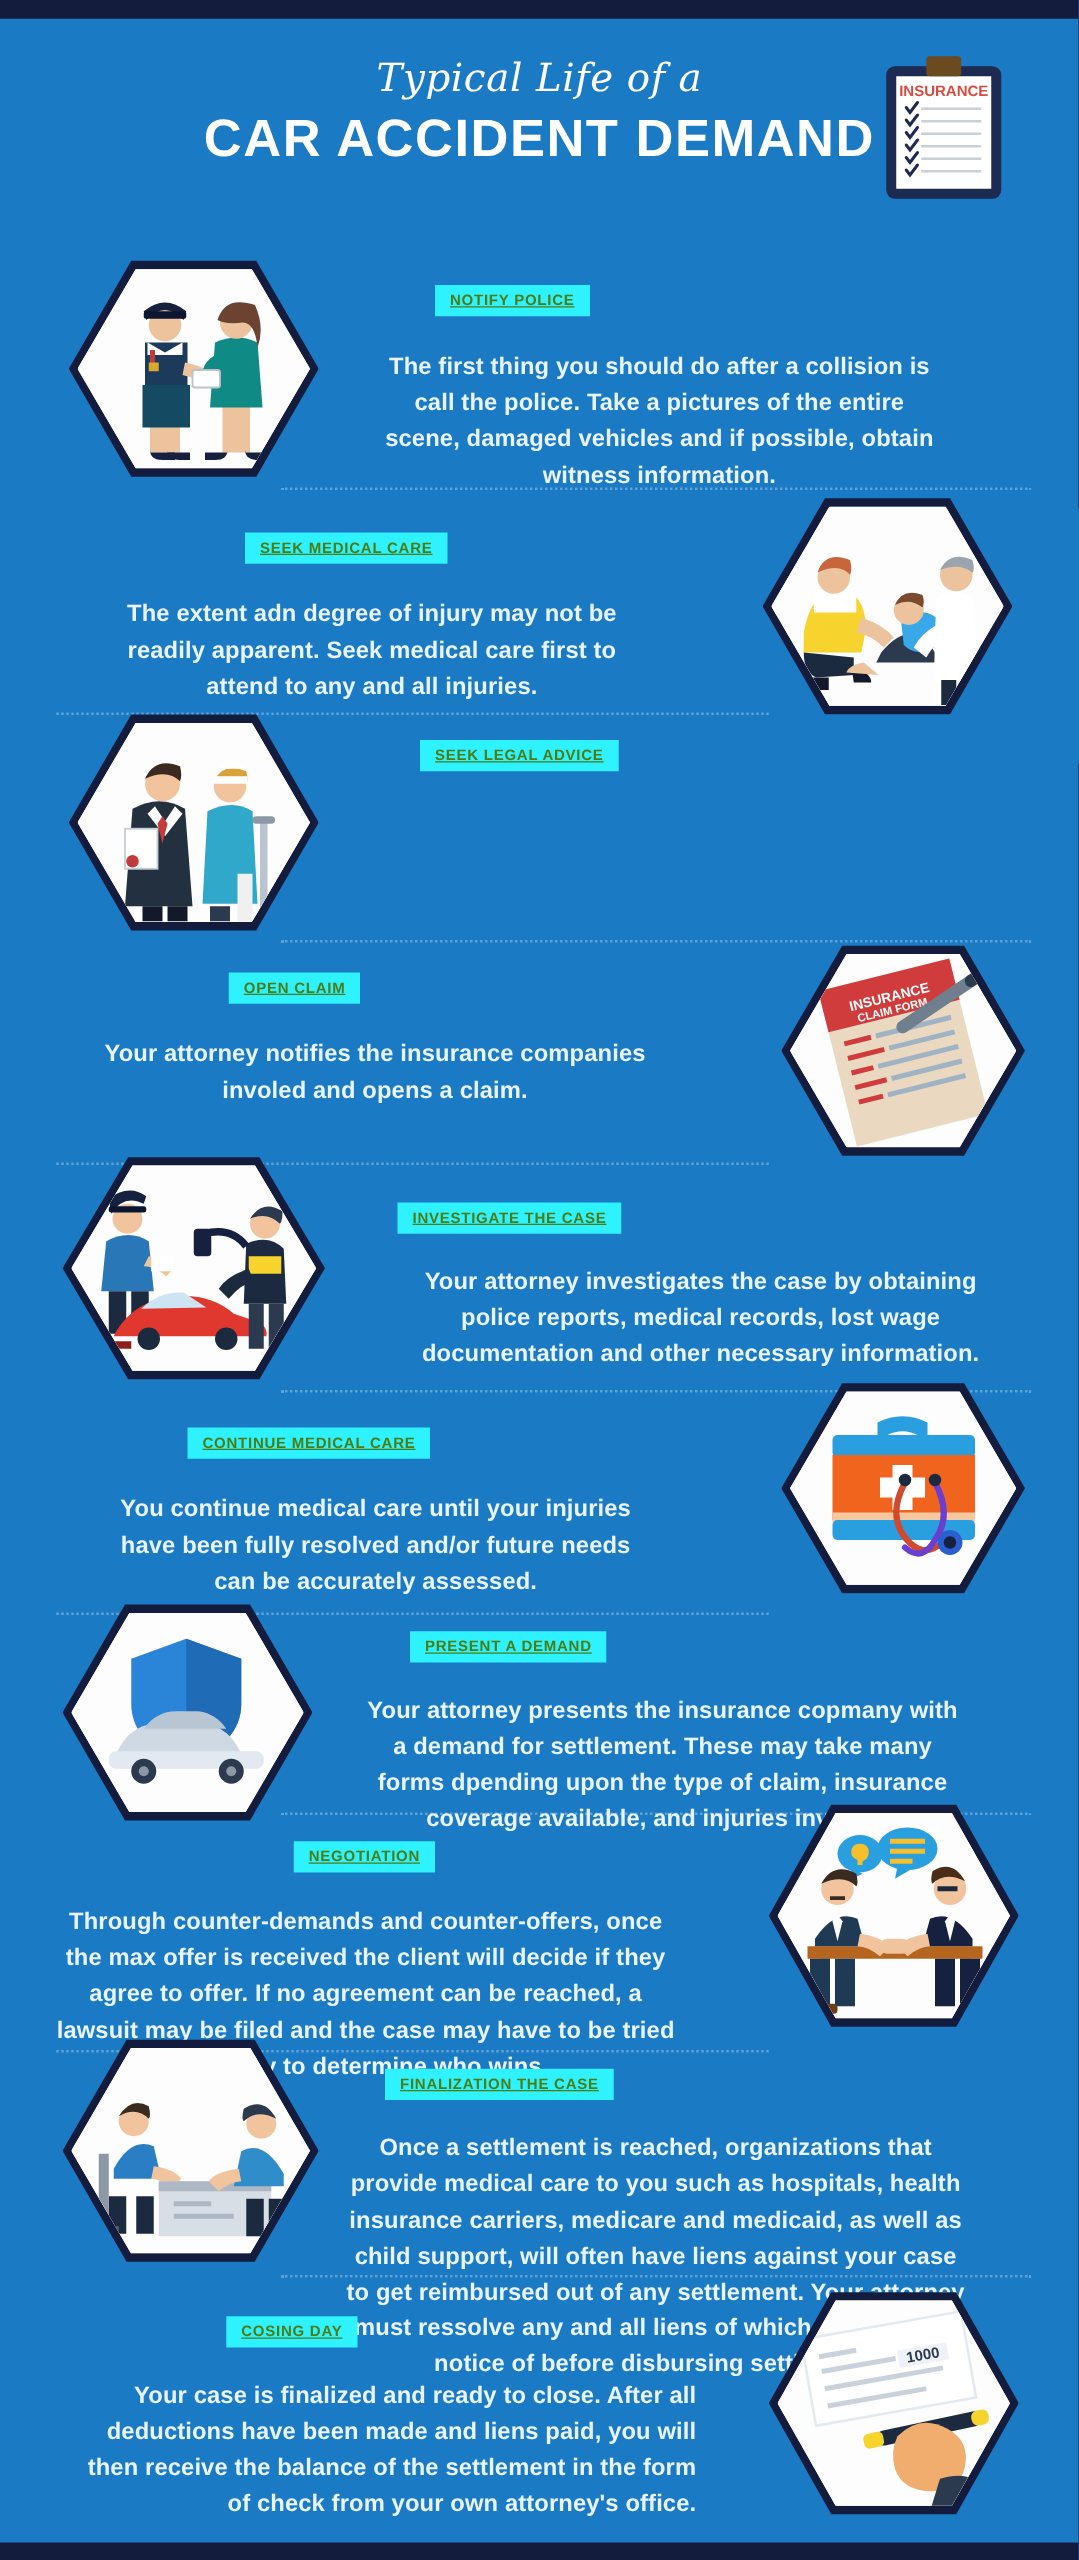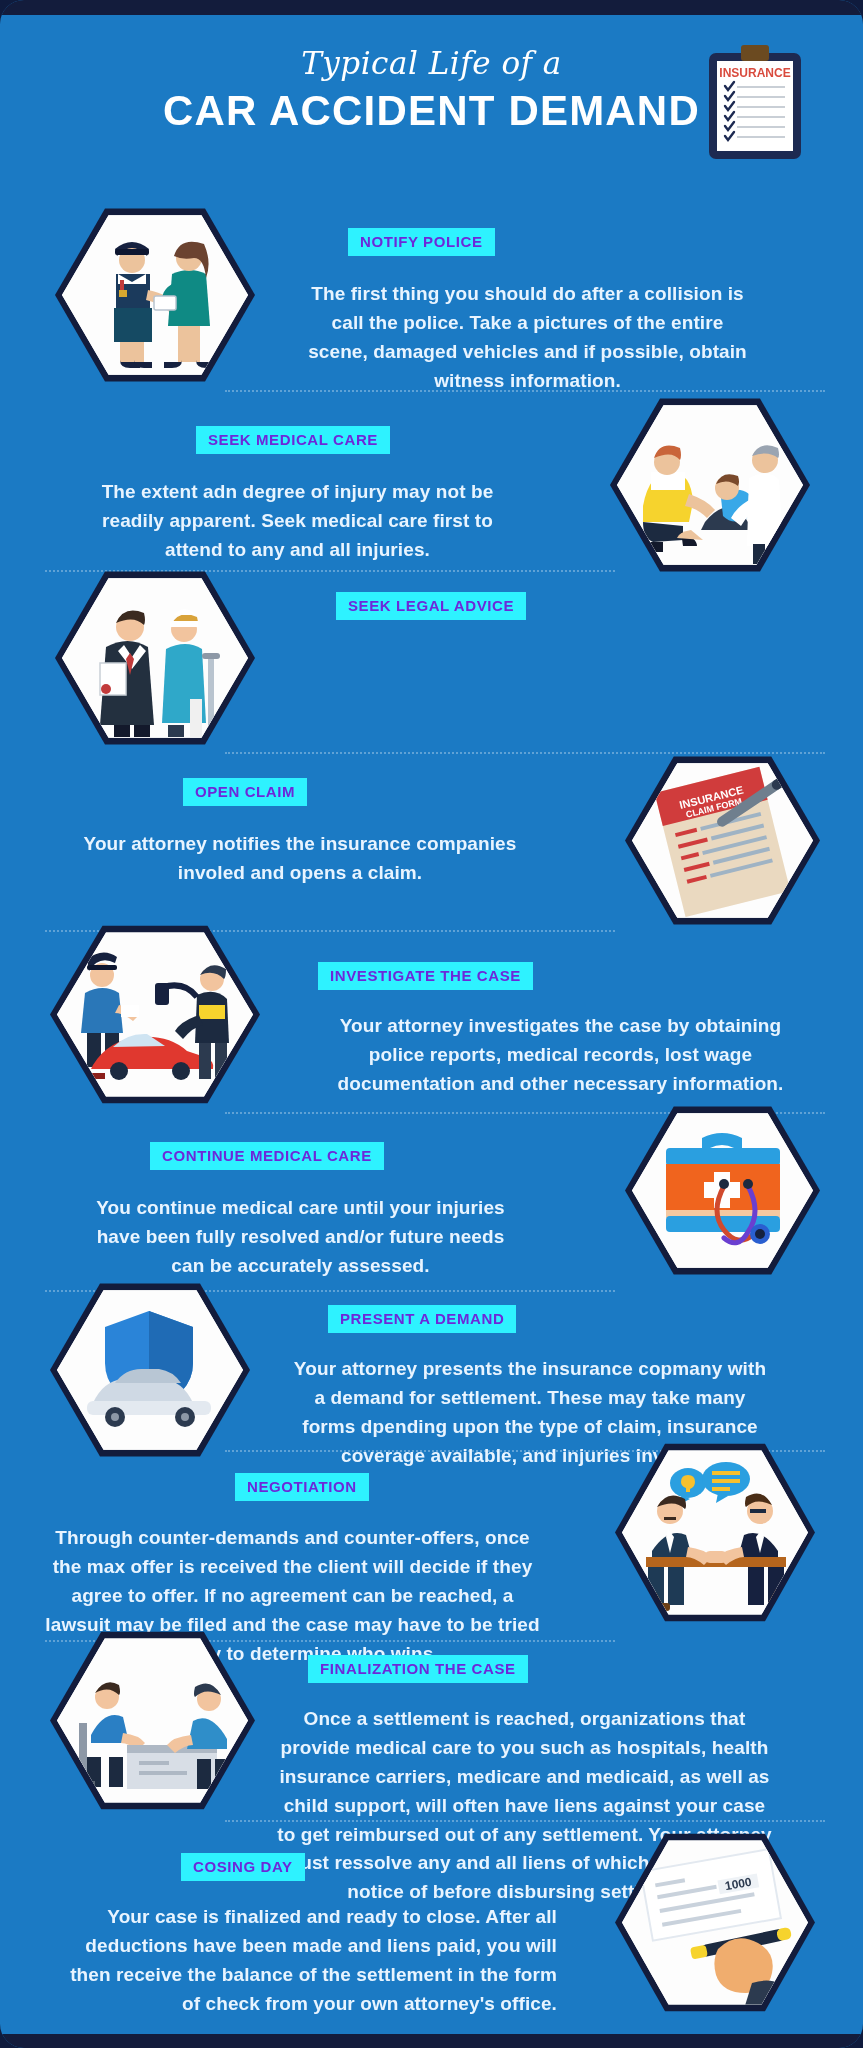--- a/index.html
+++ b/index.html
@@ -15,7 +15,6 @@
     height: 2048px;
     background: #1b7ac4;
     overflow: hidden;
-    border-radius: 24px;
   }
   .topbar {
     position: absolute; left: 0; top: 0; width: 863px; height: 15px;

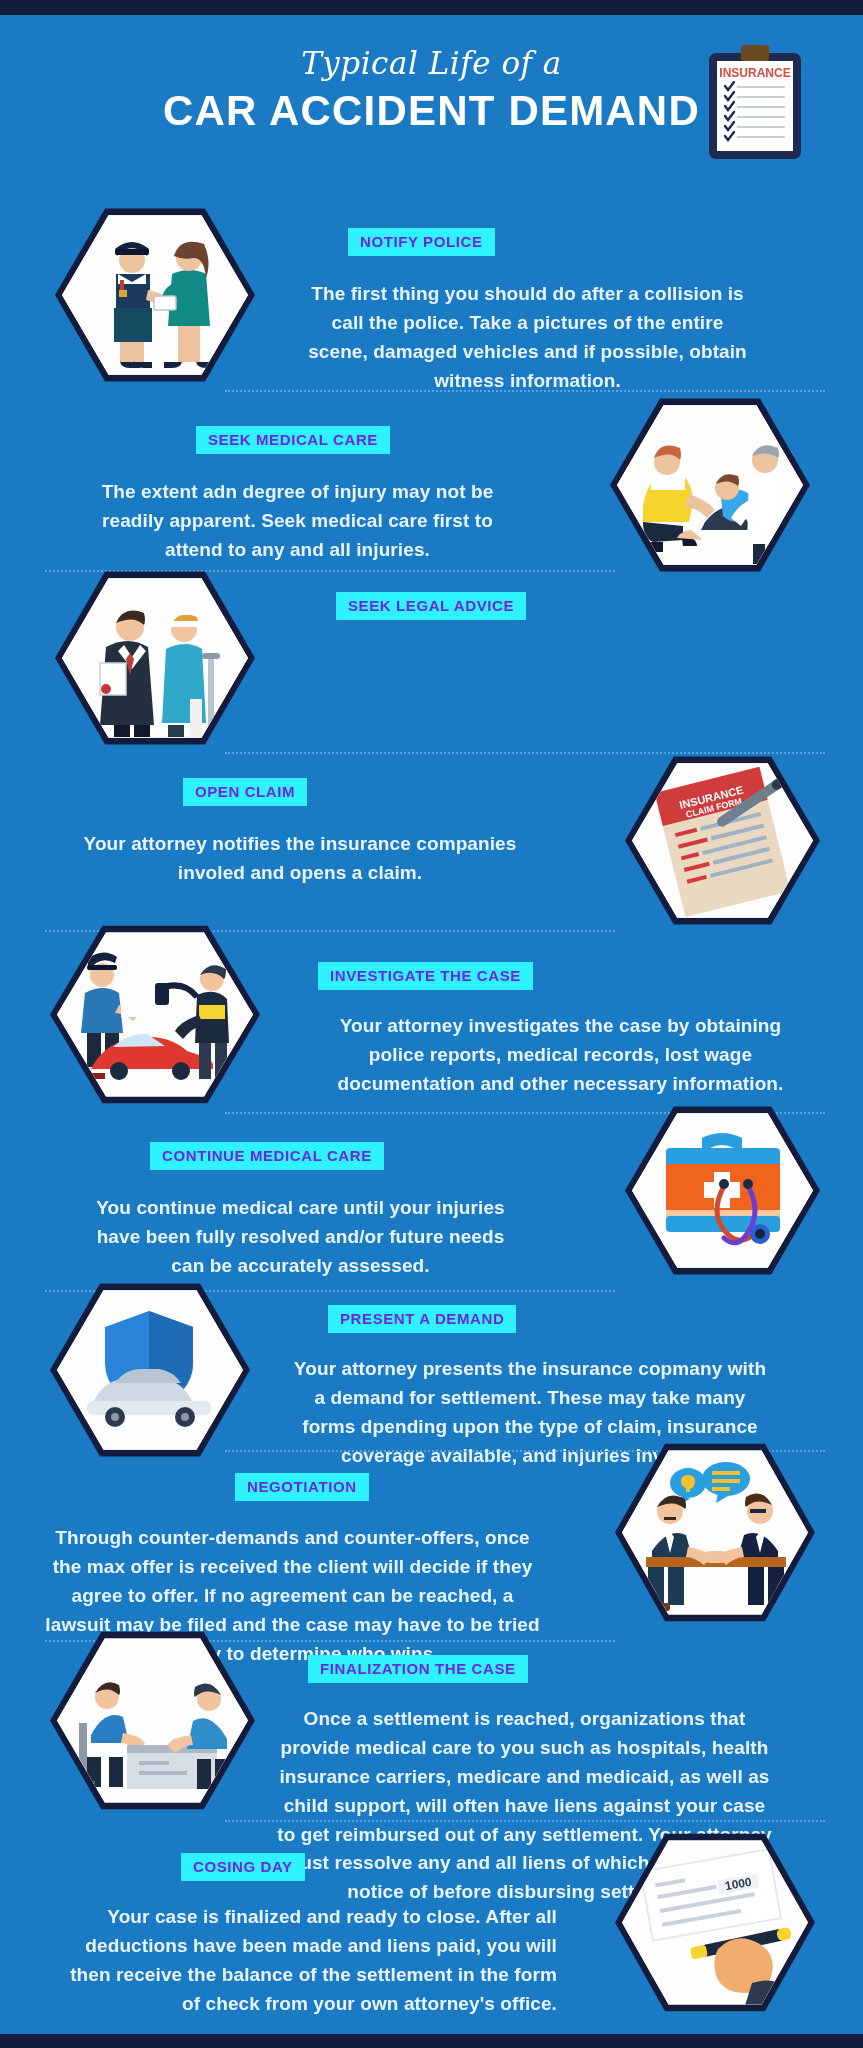--- a/index.html
+++ b/index.html
@@ -75,12 +75,13 @@
   .step-label {
     position: absolute;
     background: #2ef2ff;
-    color: #6d28d9;
+    color: #4d7c0f;
     font-weight: bold;
-    font-size: 15px;
+    font-size: 12px;
     letter-spacing: 0.6px;
     padding: 5px 12px 6px 12px;
     white-space: nowrap;
+    text-decoration: underline;
   }
   .step-body {
     position: absolute;

